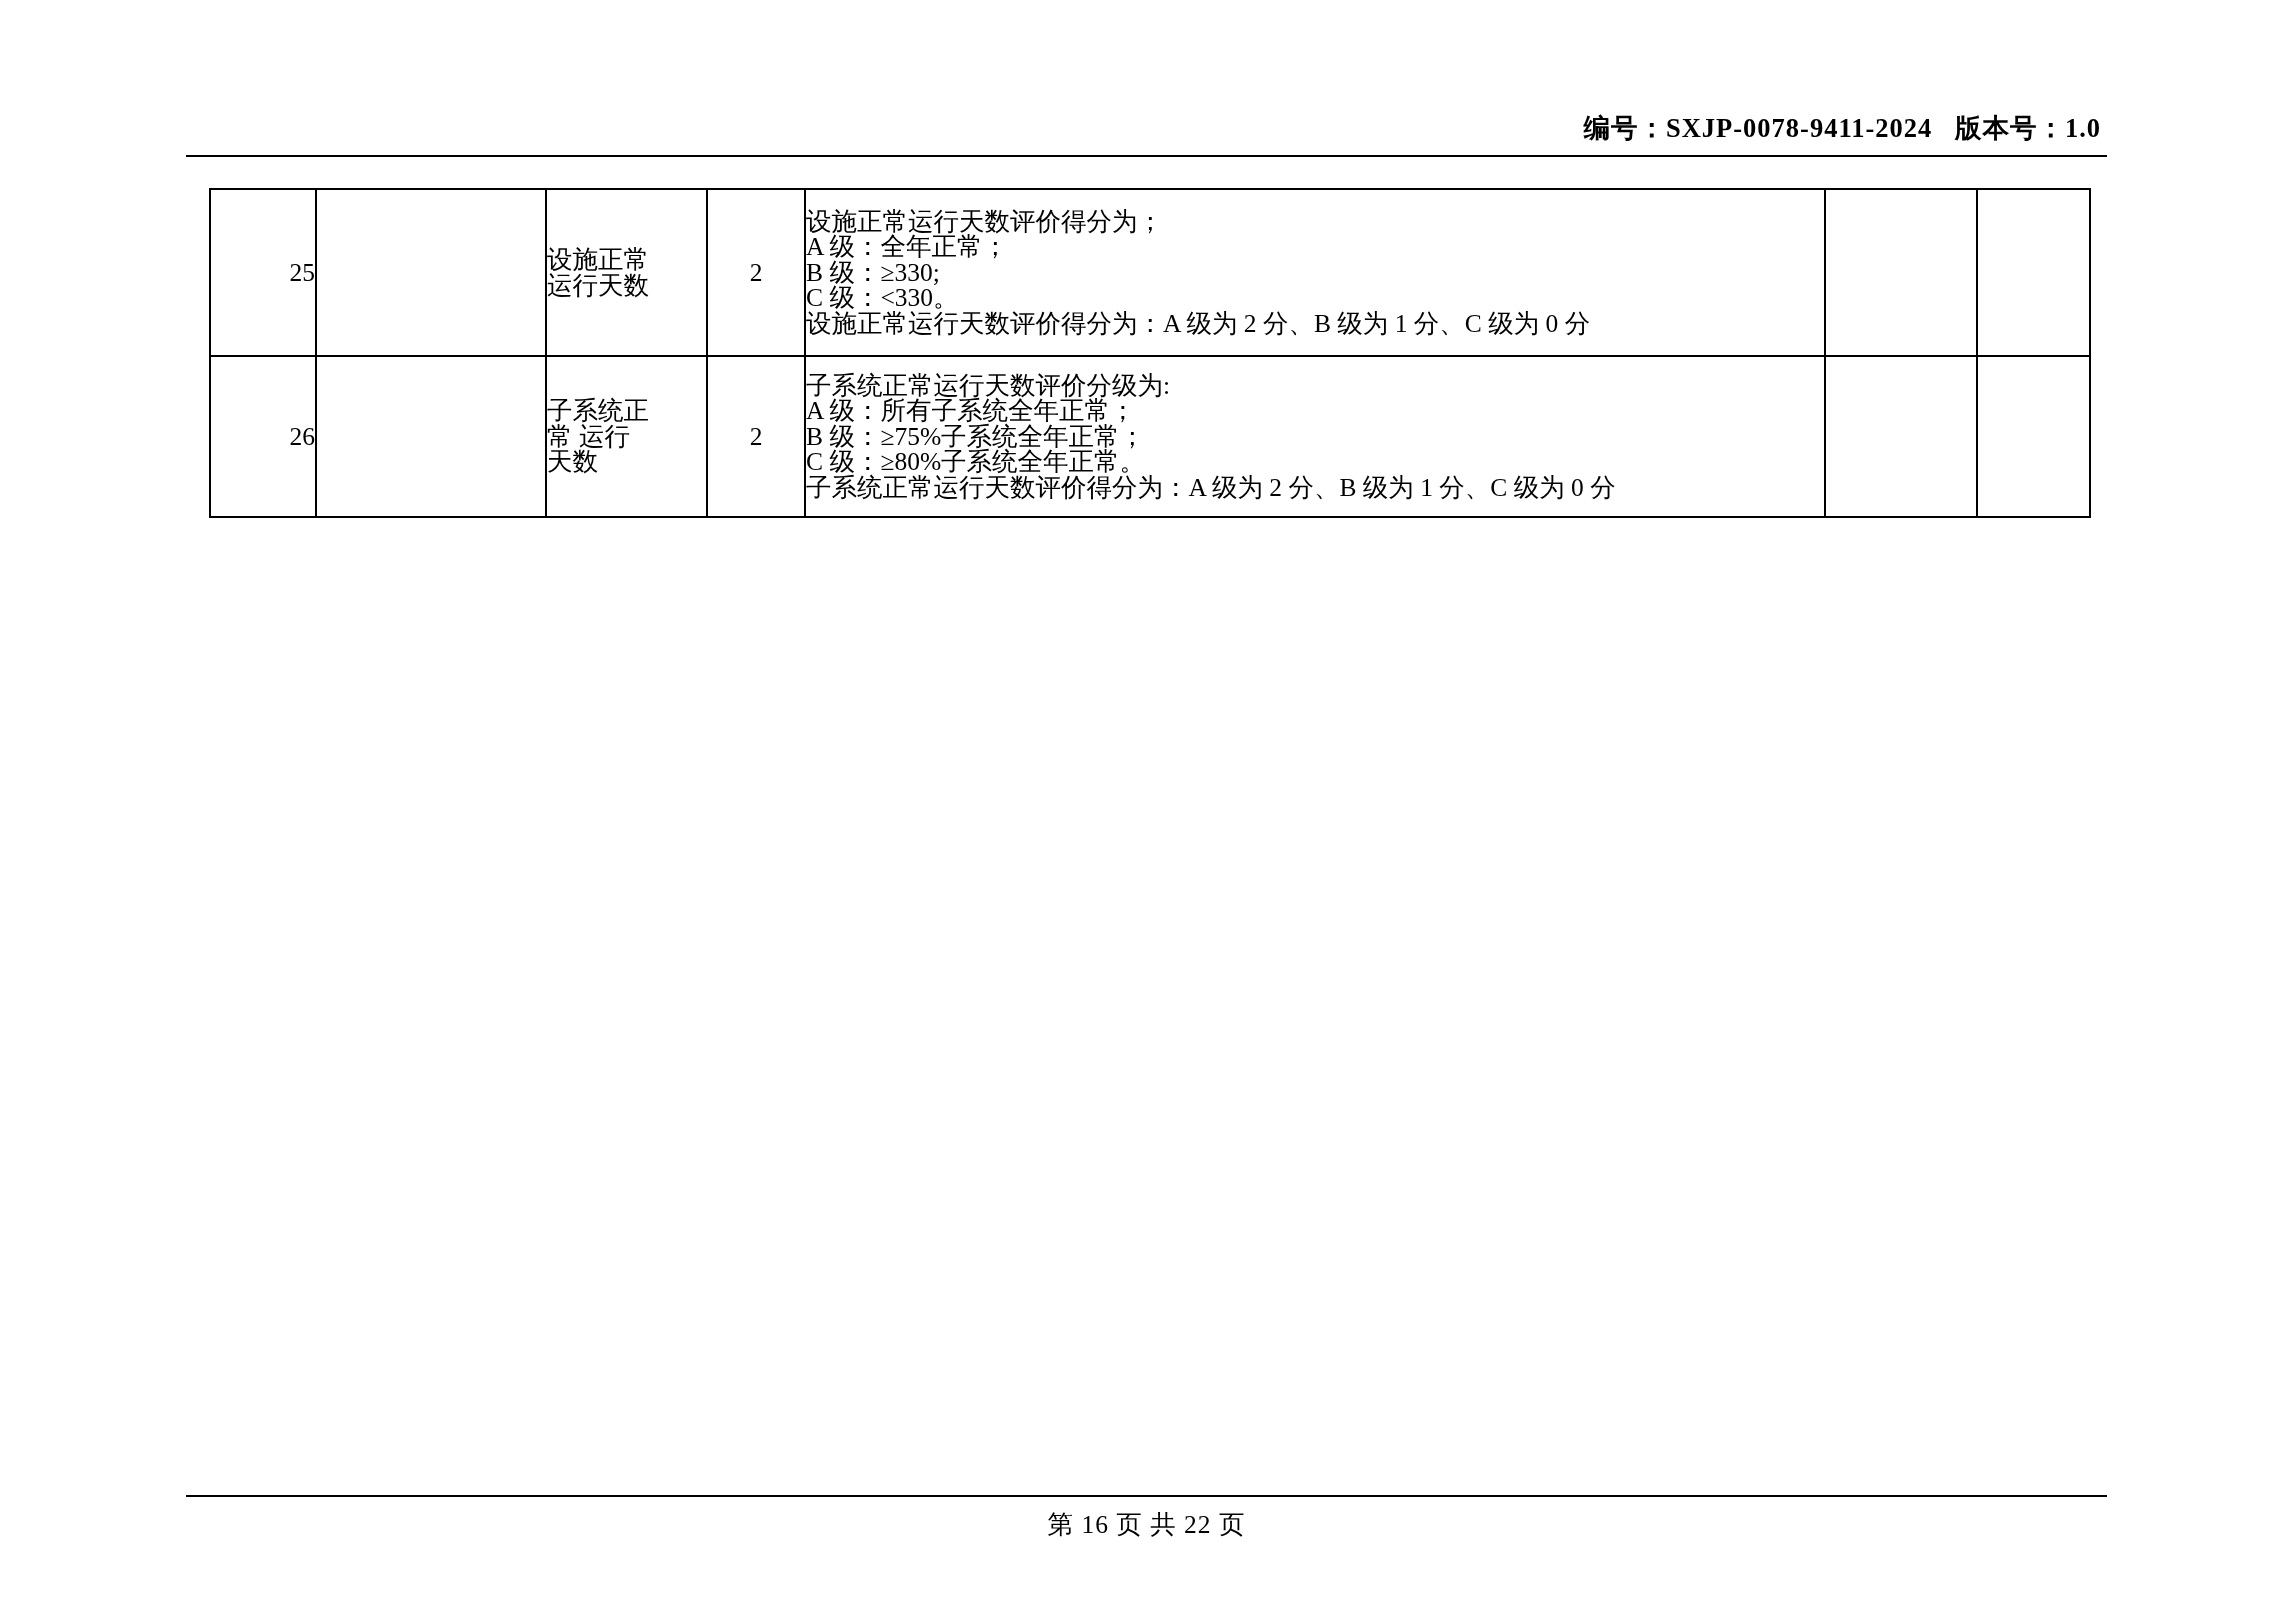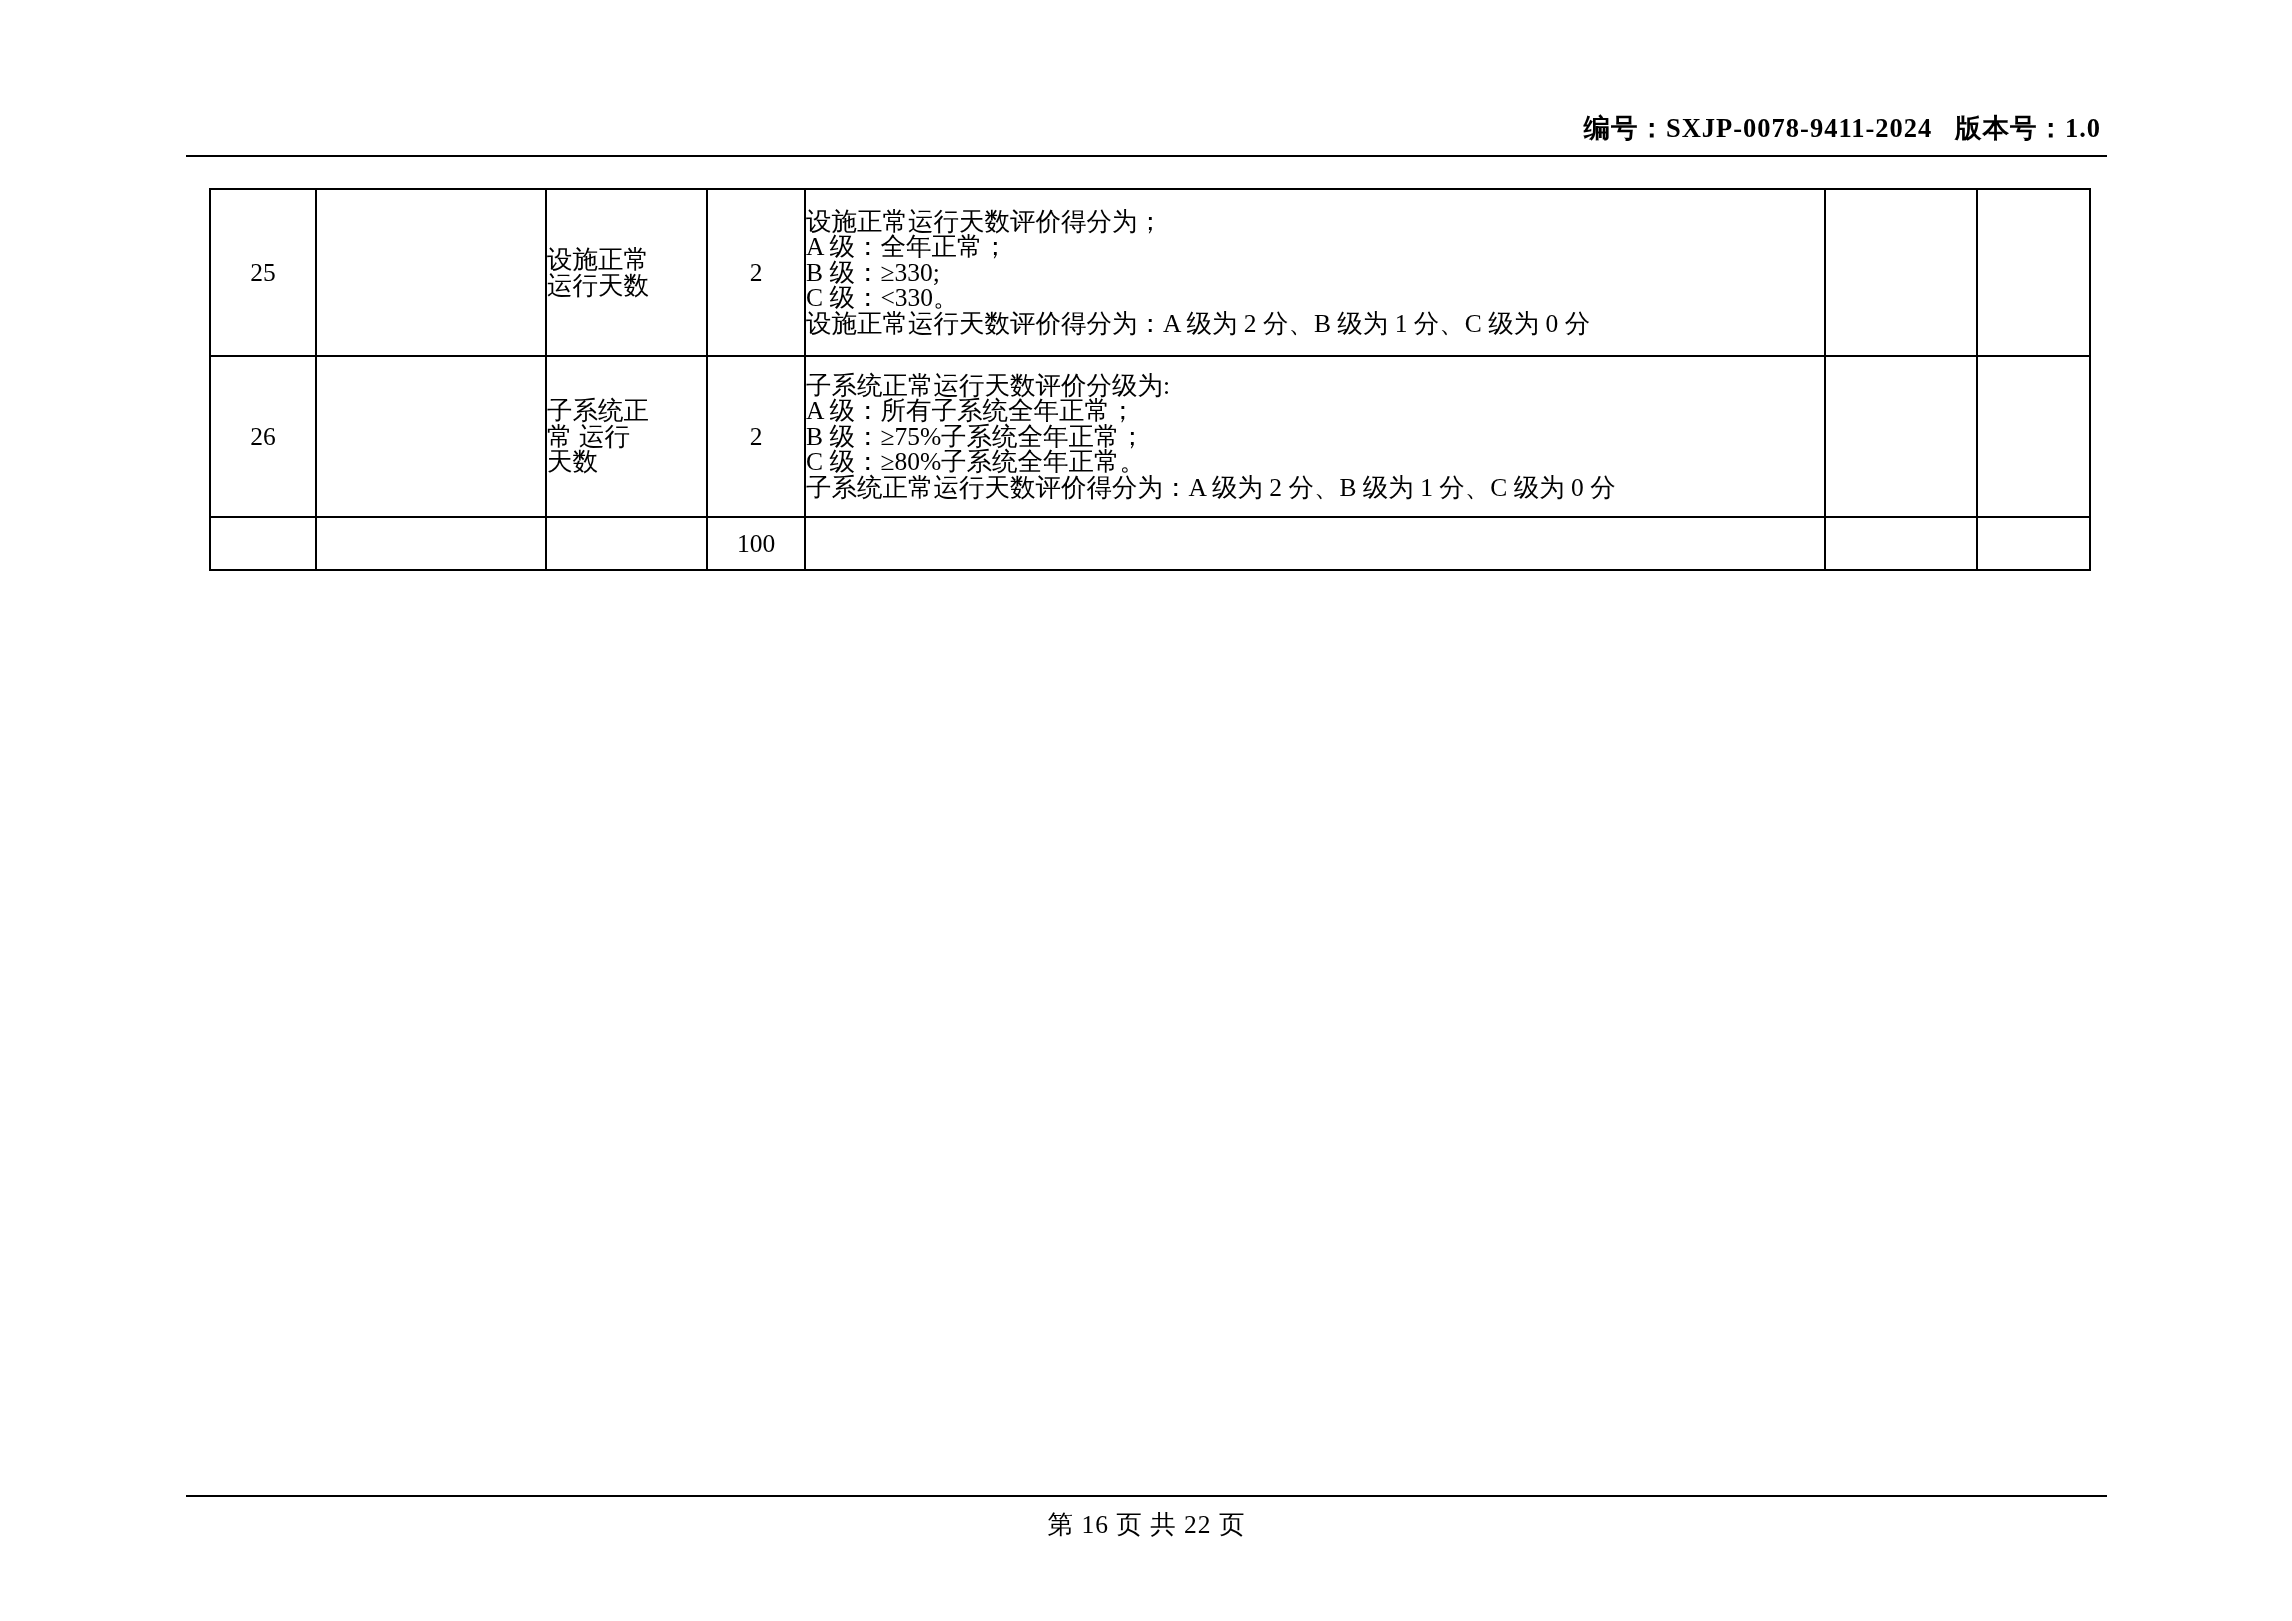--- a/index.html
+++ b/index.html
@@ -83,7 +83,7 @@
     text-align: center;
   }
   .cell-no {
-    text-align: center;
+    text-align: right;
     font-size: 26.5px;
     font-family: "Liberation Serif", serif;
   }

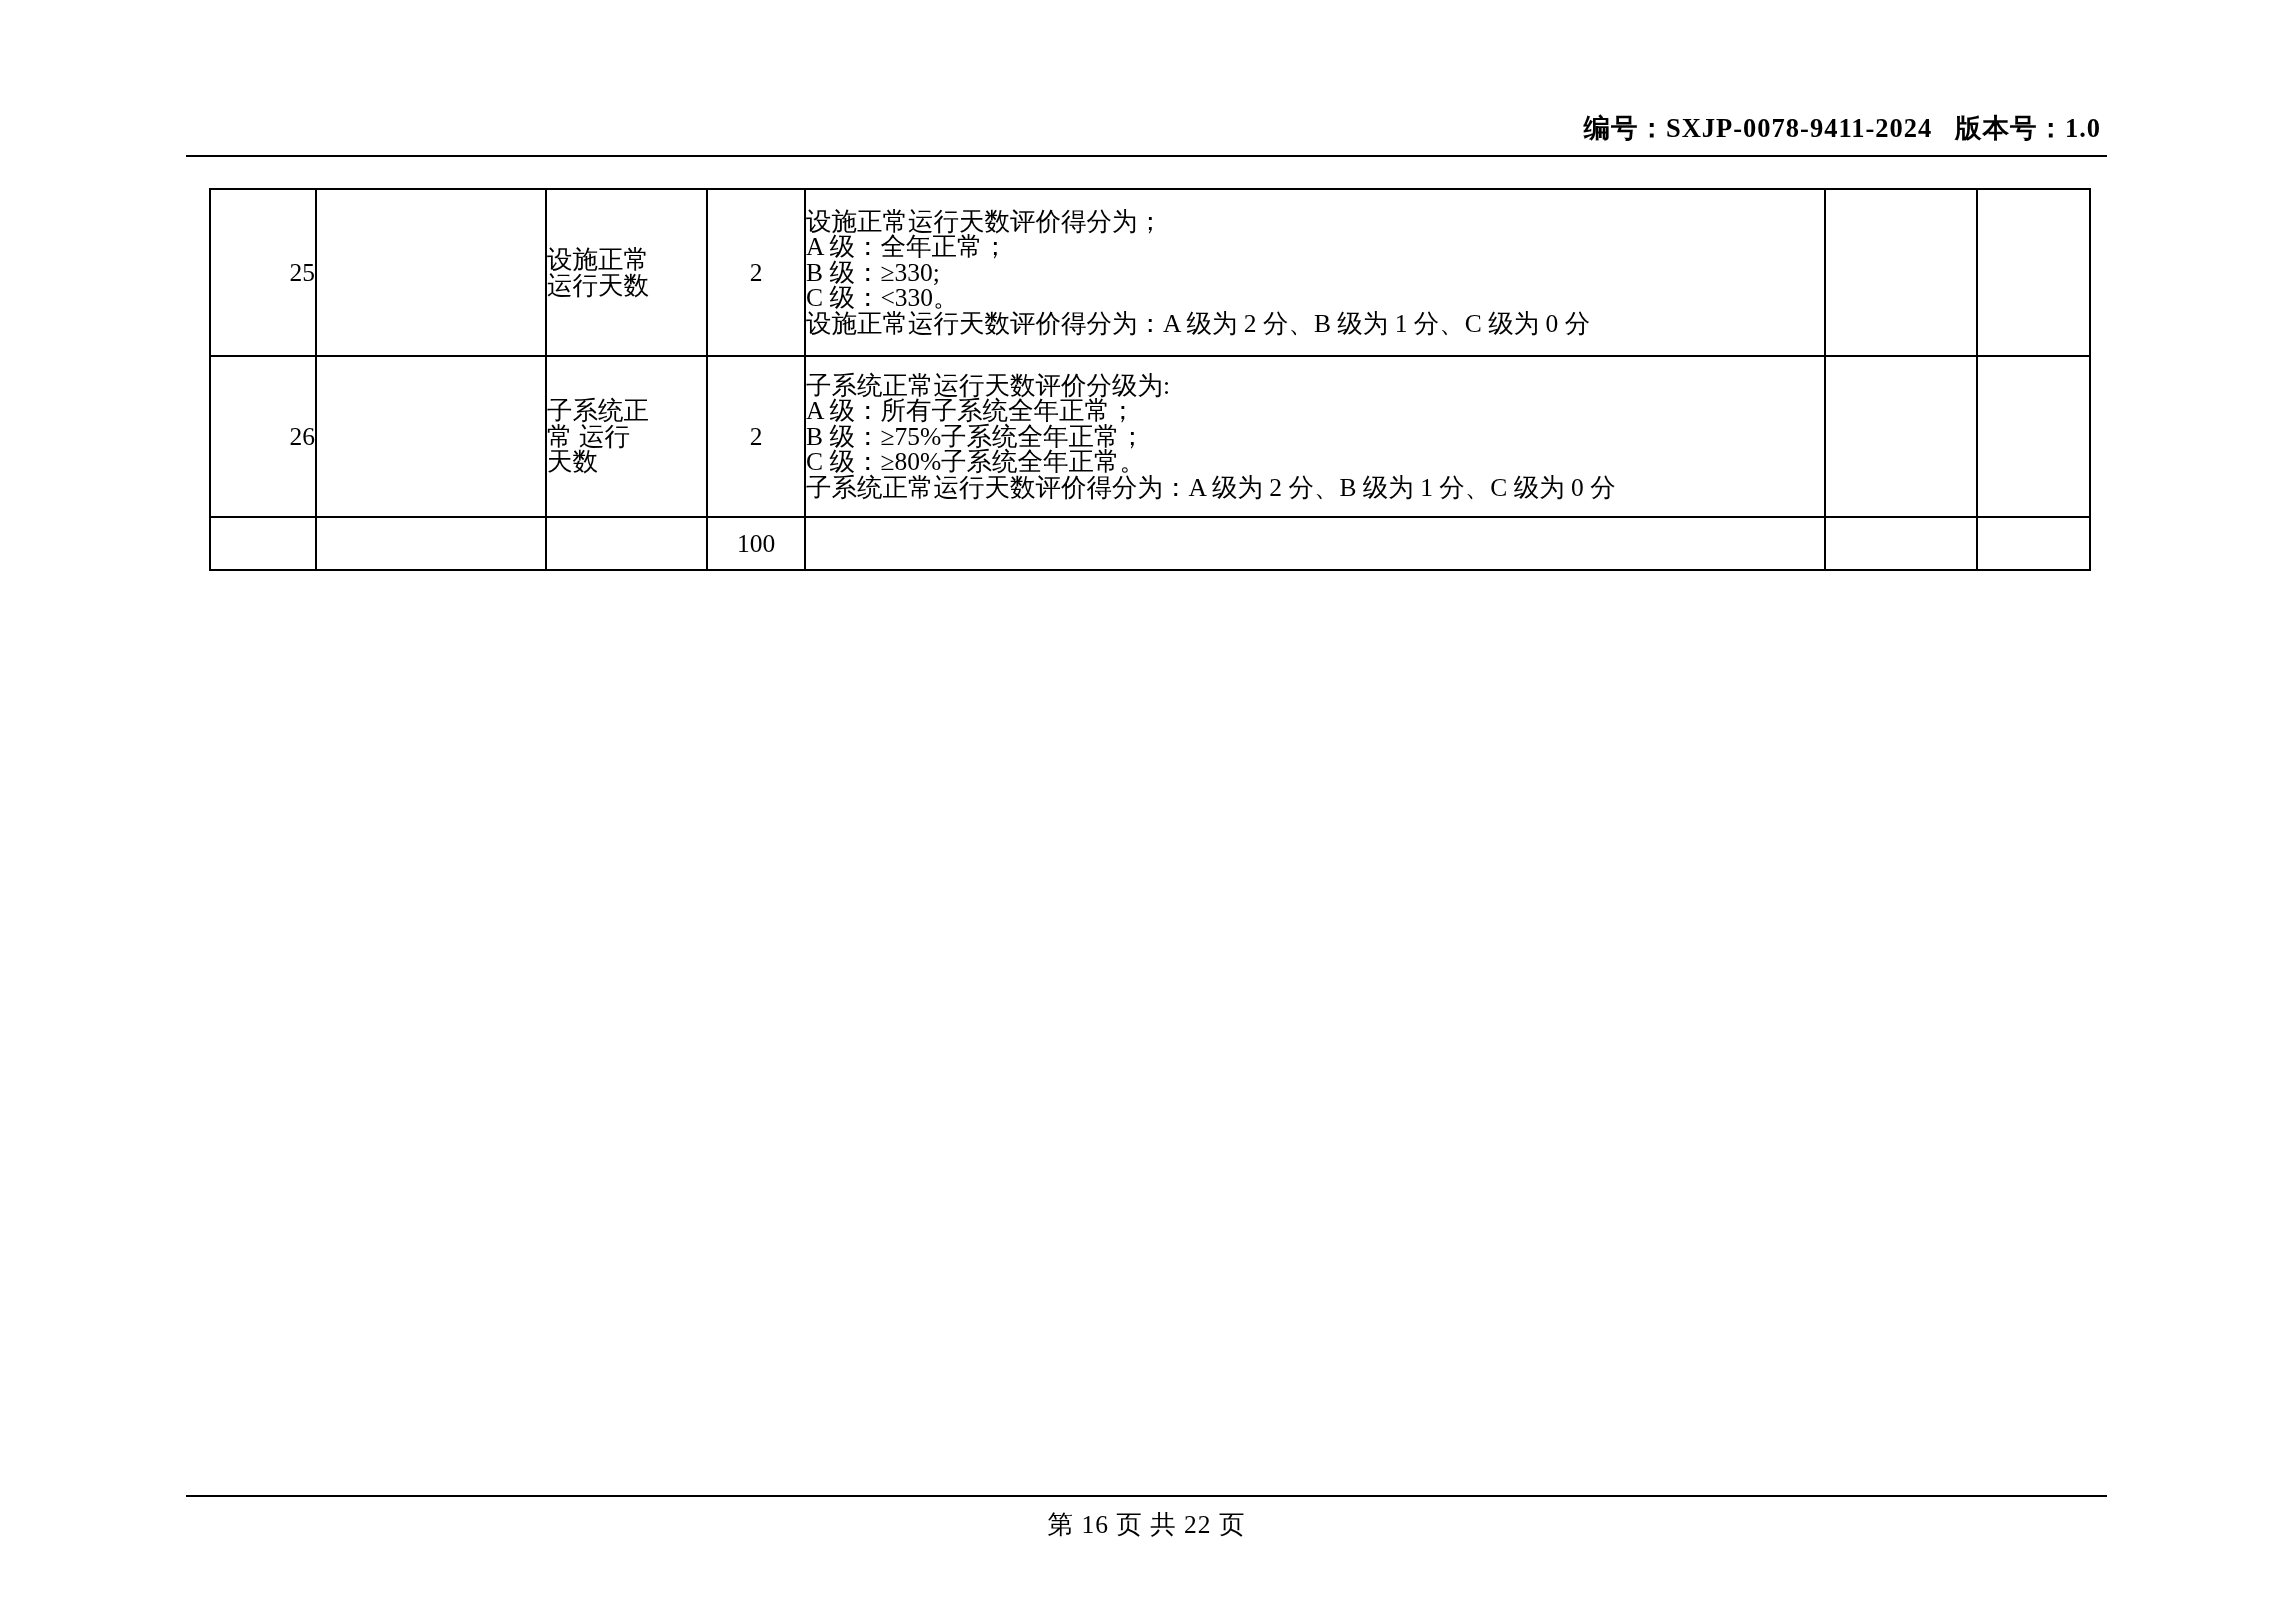--- a/index.html
+++ b/index.html
@@ -197,15 +197,6 @@
           <td class="cell-center"></td>
         </tr>
 
-        <tr class="row-total">
-          <td class="cell-no"></td>
-          <td class="cell-center"></td>
-          <td class="cell-center"></td>
-          <td class="cell-score">100</td>
-          <td class="cell-desc"></td>
-          <td class="cell-center"></td>
-          <td class="cell-center"></td>
-        </tr>
       </tbody>
     </table>
   </div>

